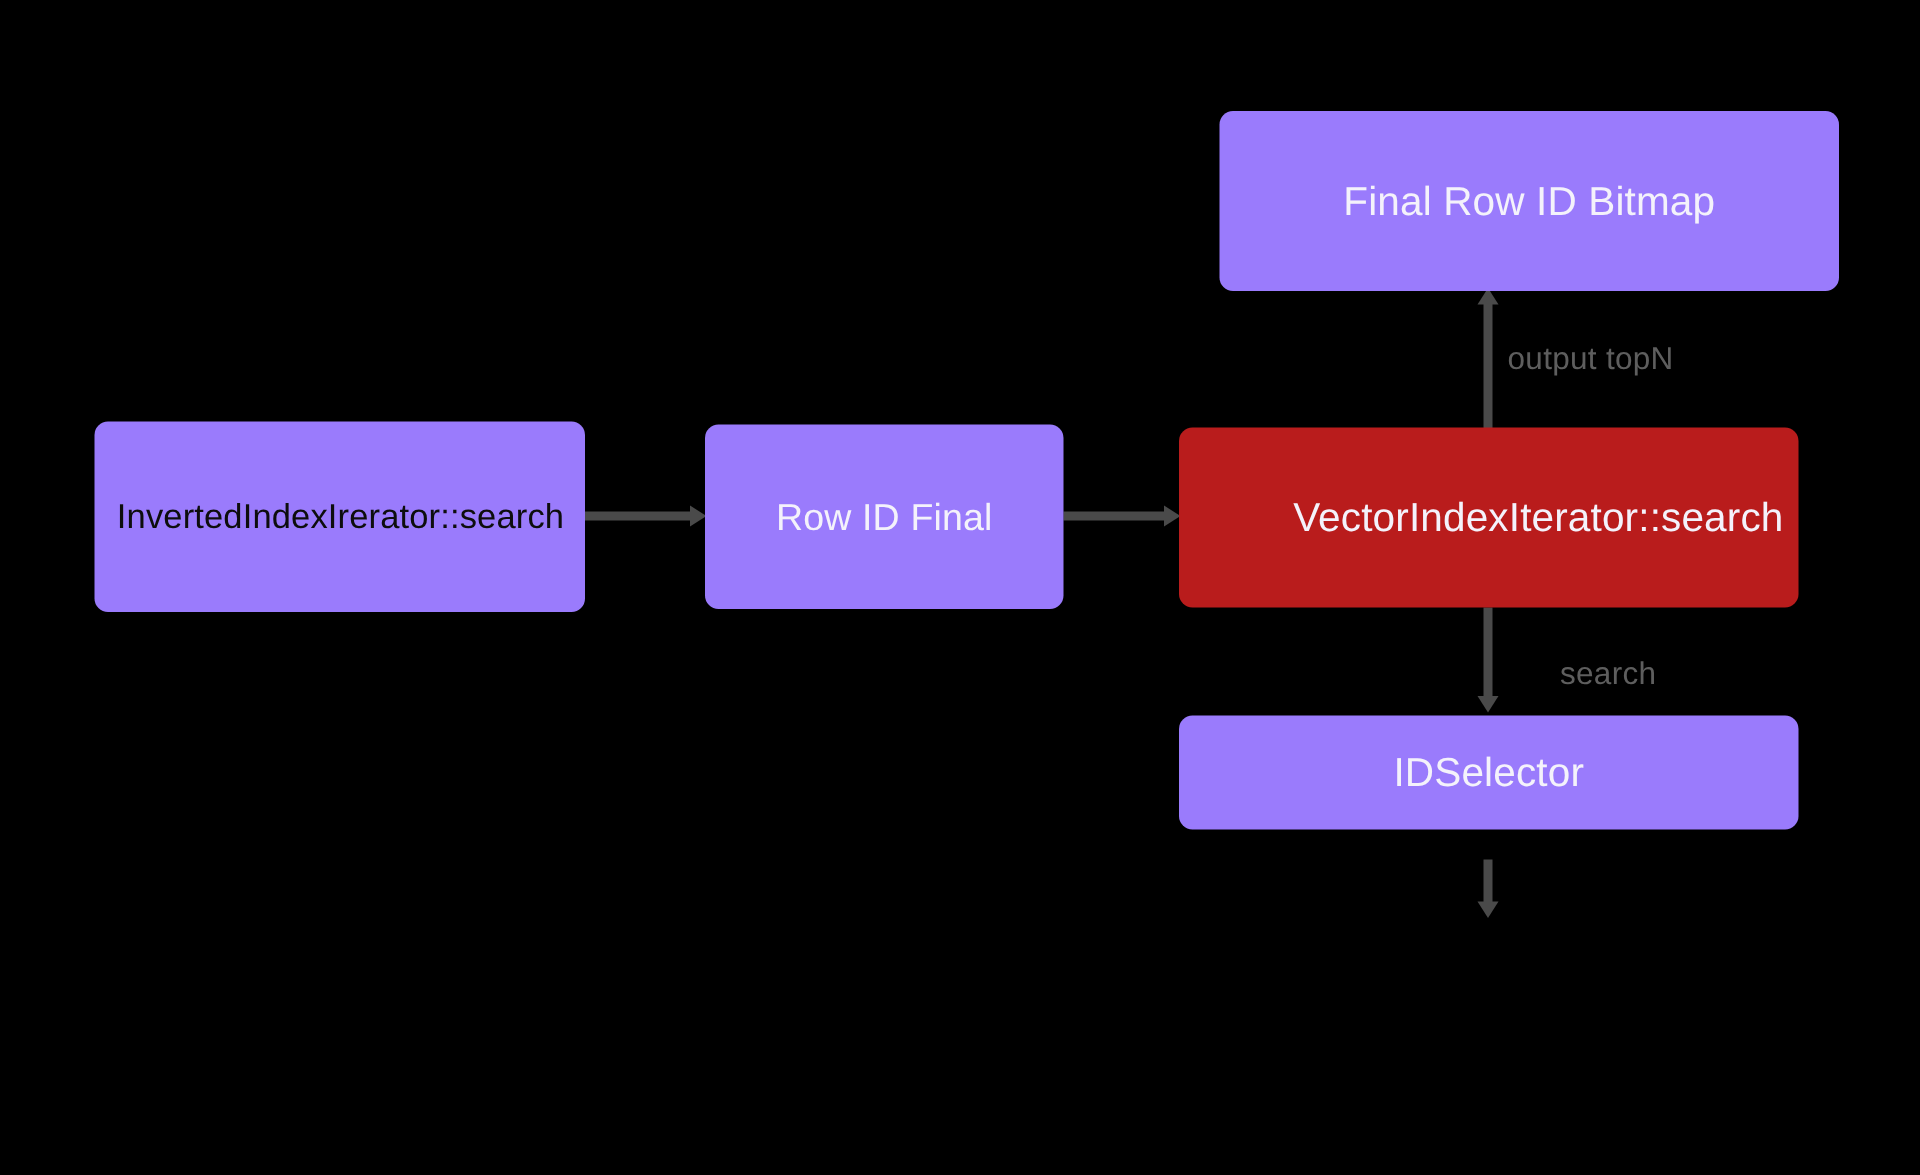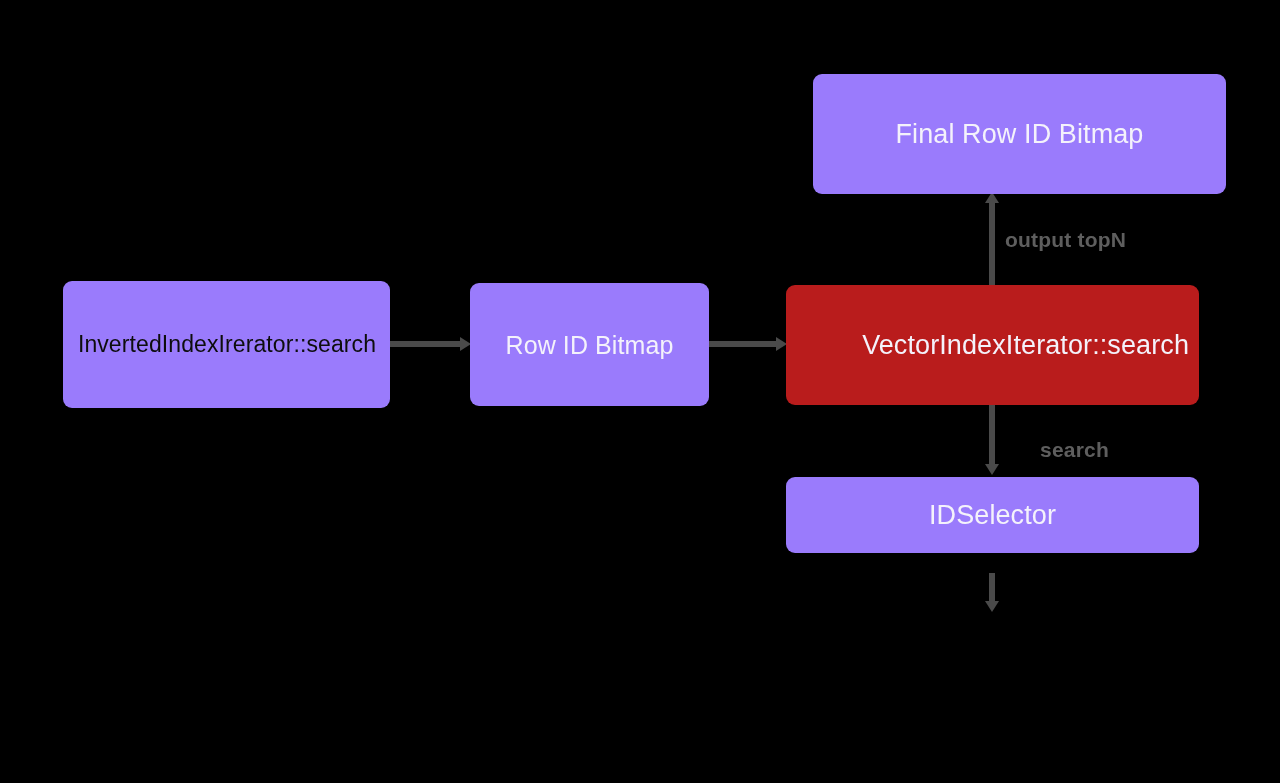--- a/index.html
+++ b/index.html
@@ -70,7 +70,7 @@
     position: absolute;
     color: #5e5e5e;
     font-size: 21px;
-    font-weight: 700;
+    font-weight: 400;
     white-space: nowrap;
     letter-spacing: 0.2px;
   }

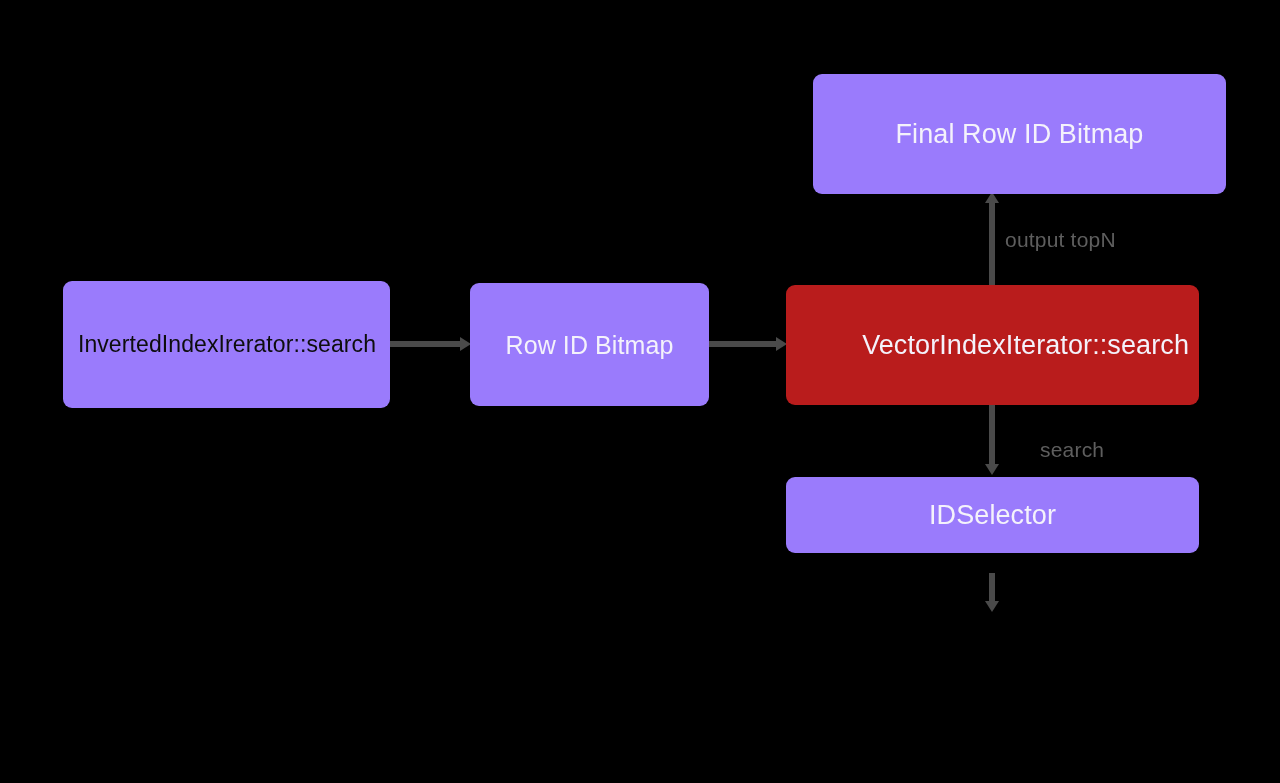--- a/index.html
+++ b/index.html
@@ -110,7 +110,7 @@
   </div>
 
   <div id="node-rowid" class="node fill-light text-light">
-    <span class="node-label">Row ID Bitmap</span>
+    <span class="node-label">Row ID Final</span>
   </div>
 
   <div id="node-final" class="node fill-light text-light">

